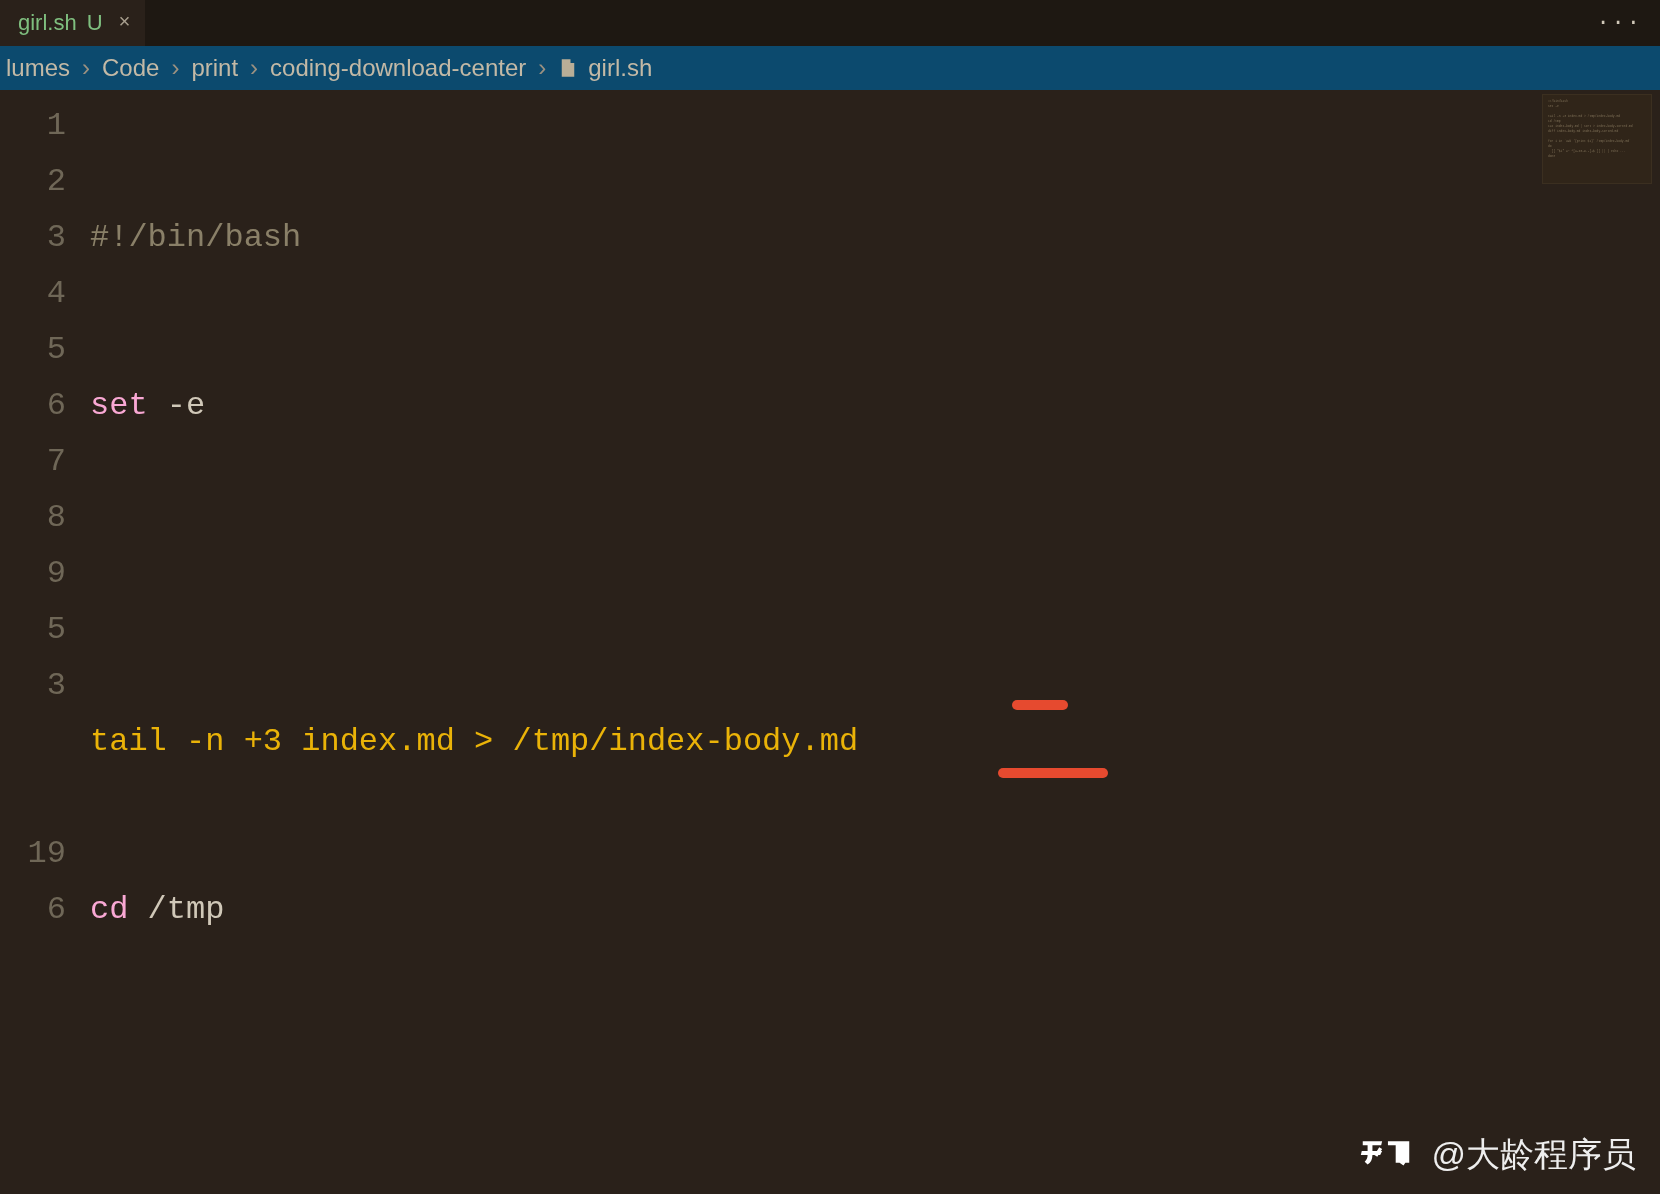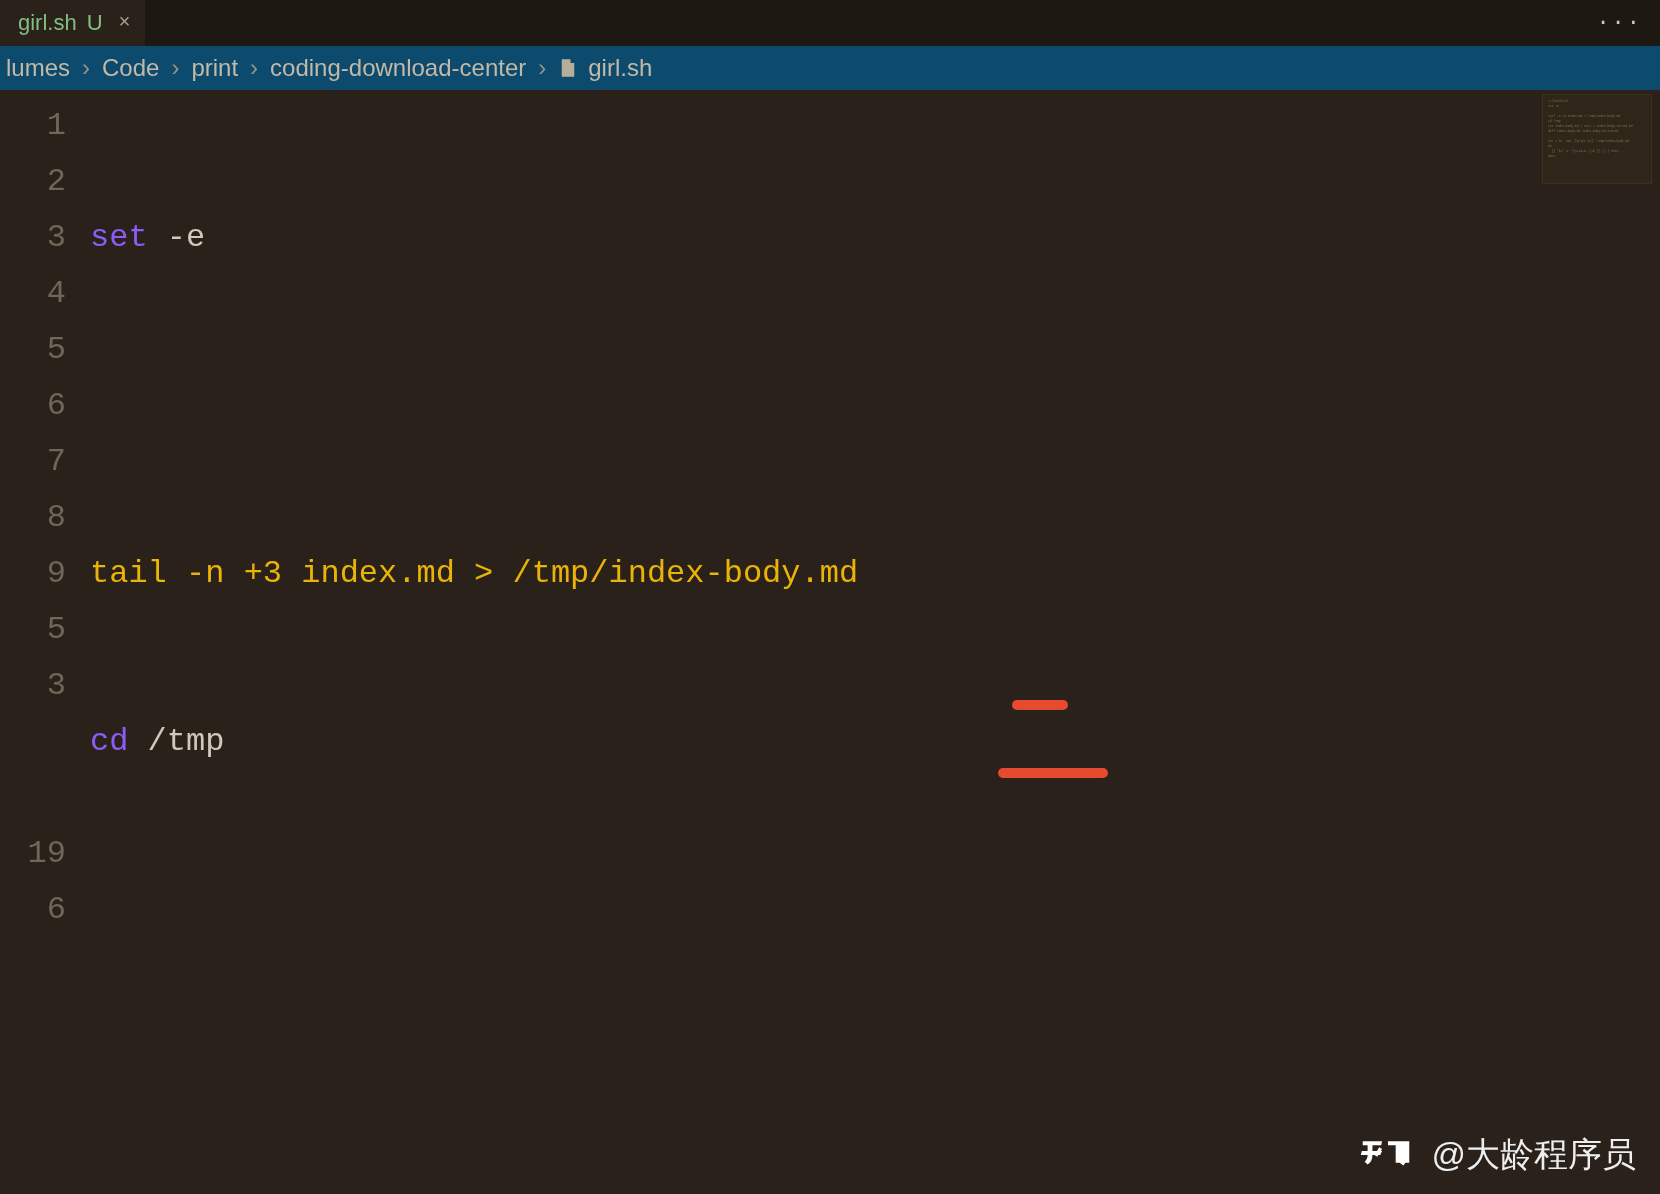--- a/index.html
+++ b/index.html
@@ -171,6 +171,7 @@
   </div>
 
   <div class="code">
+    <div class="line"><span class="tok-comment">#!/bin/bash</span></div>
     <div class="line"><span class="tok-cmd">set</span><span class="tok-opt"> -e</span></div>
     <div class="line">&nbsp;</div>
     <div class="line"><span class="tok-plain">tail -n +3 index.md &gt; /tmp/index-body.md</span></div>

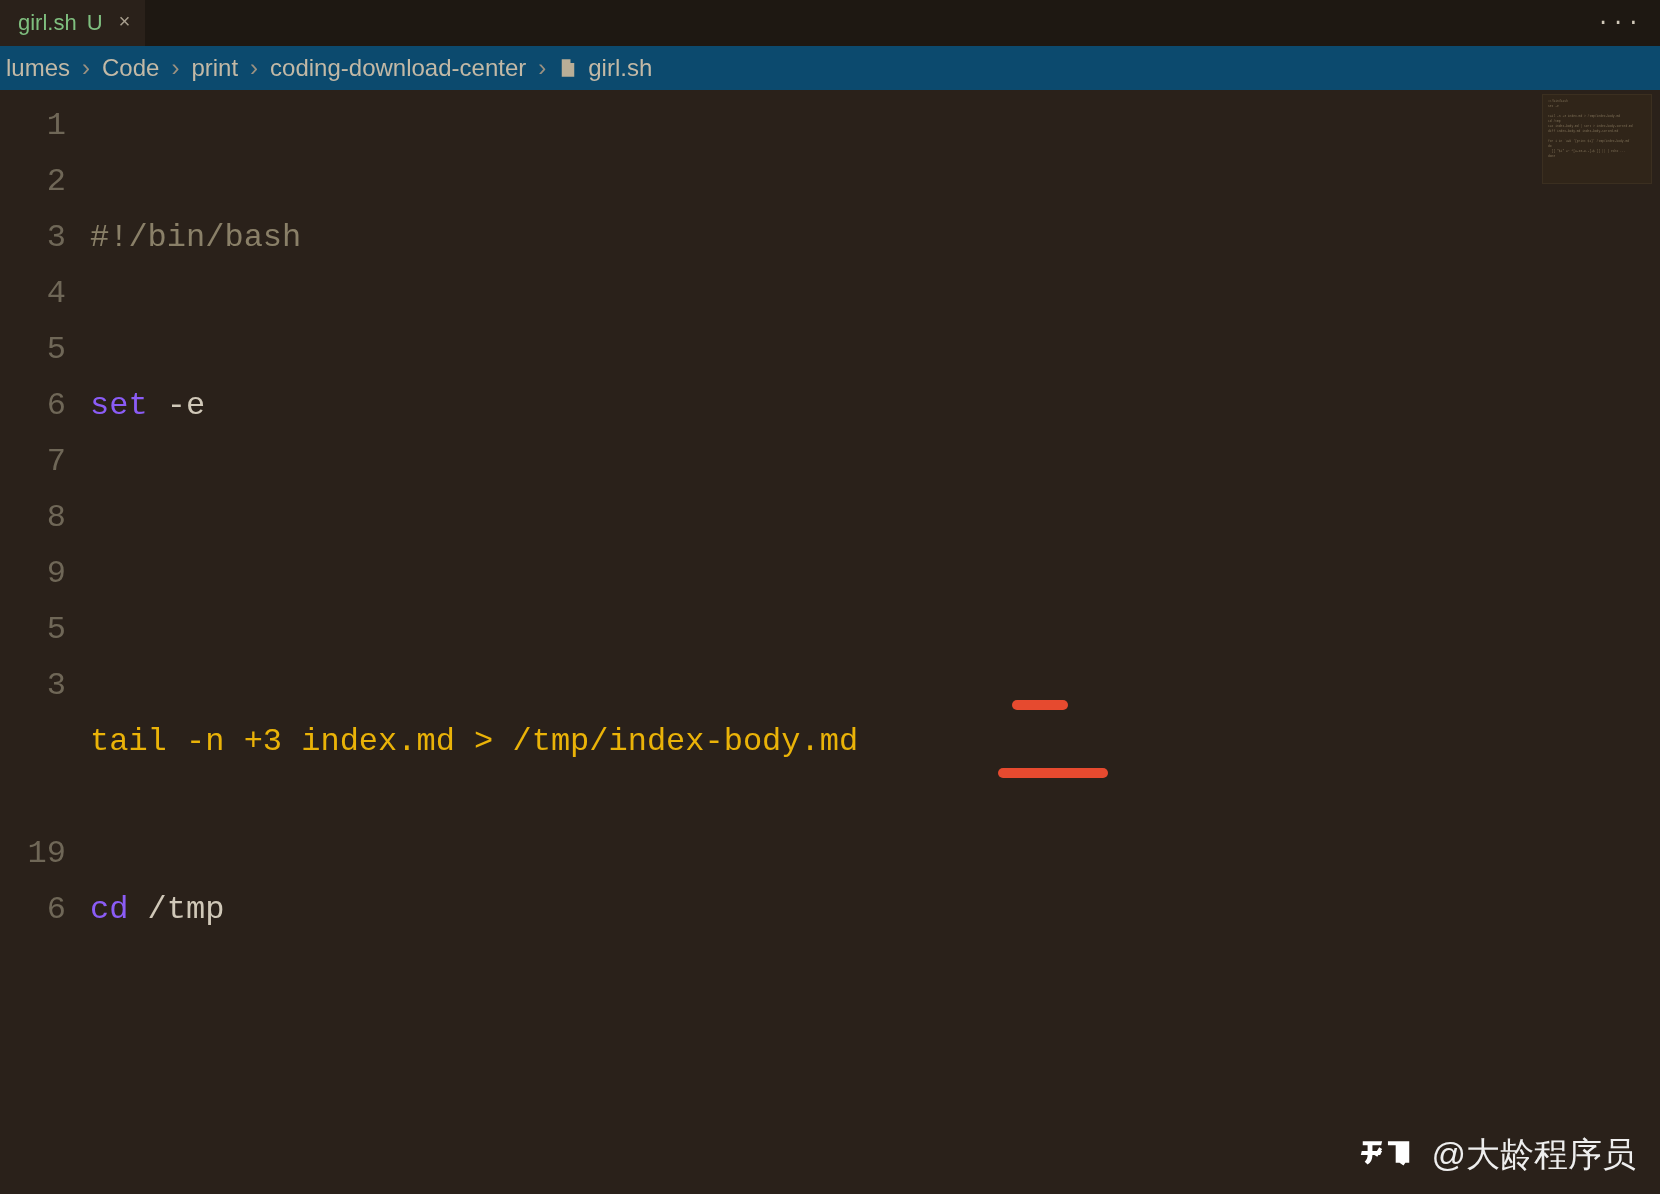--- a/index.html
+++ b/index.html
@@ -86,7 +86,7 @@
   }
   .line { min-height: 56px; white-space: pre-wrap; word-break: break-word; position: relative; }
   .tok-comment { color: #8a8068; }
-  .tok-cmd     { color: #8b5cf6; }
+  .tok-cmd     { color: #f9a8d4; }
   .tok-opt     { color: #d0c8b8; }
   .tok-path    { color: #d0c8b8; }
   .tok-plain   { color: #eab308; }

